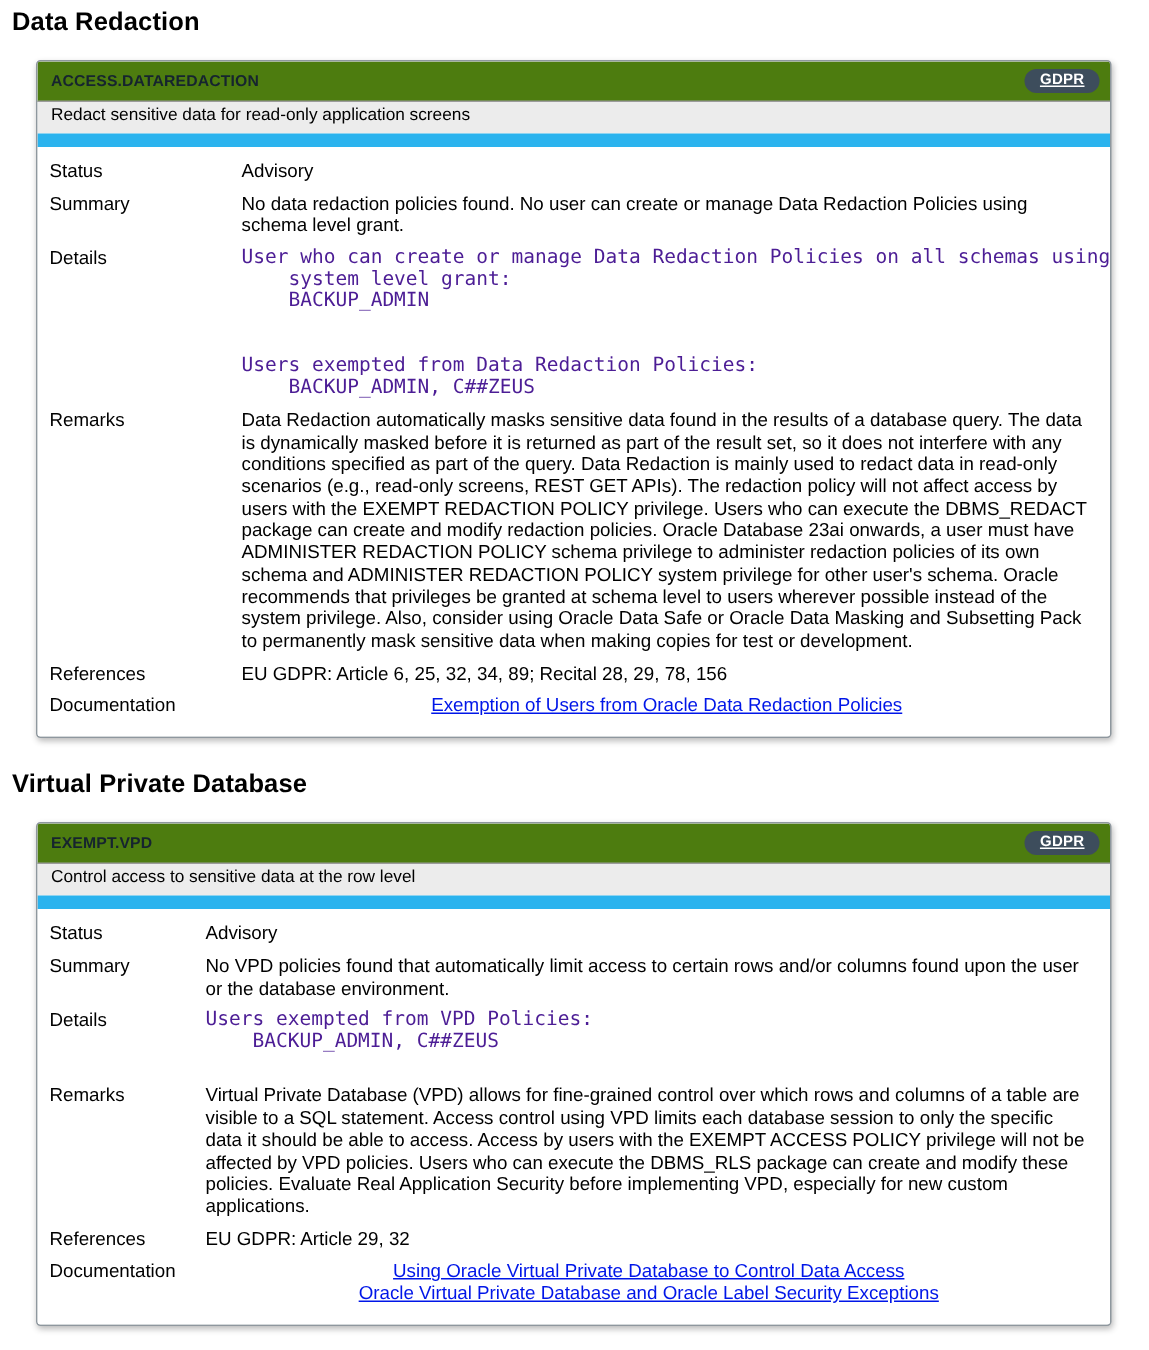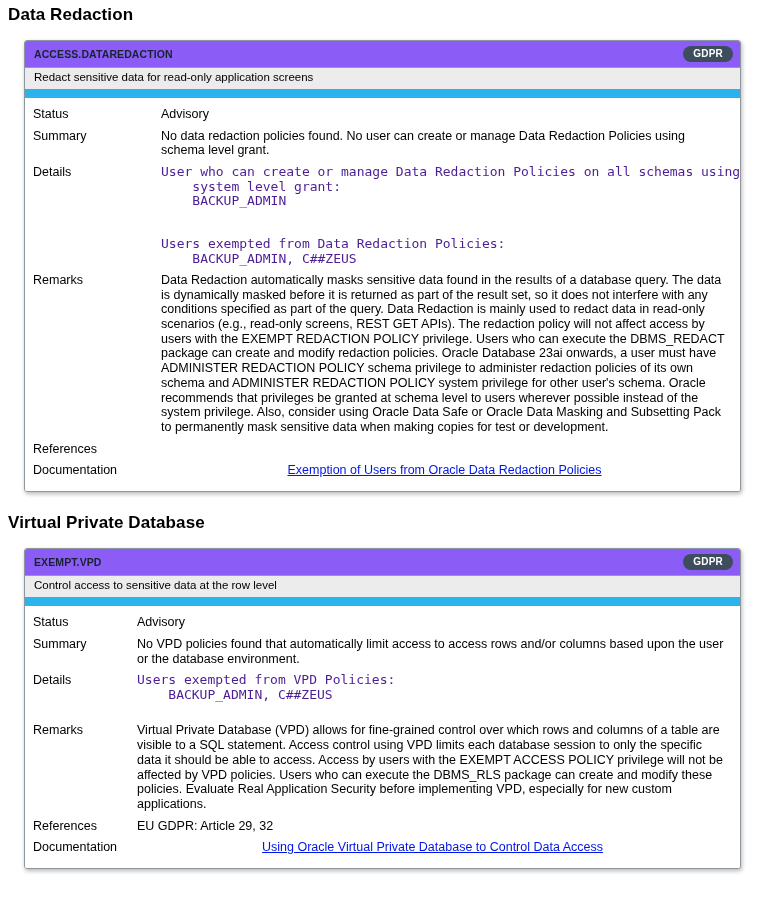--- a/index.html
+++ b/index.html
@@ -28,7 +28,7 @@
     overflow: hidden;
   }
   .card-header {
-    background: #8b5cf6;
+    background: #4d7c0f;
     display: flex;
     justify-content: space-between;
     align-items: center;

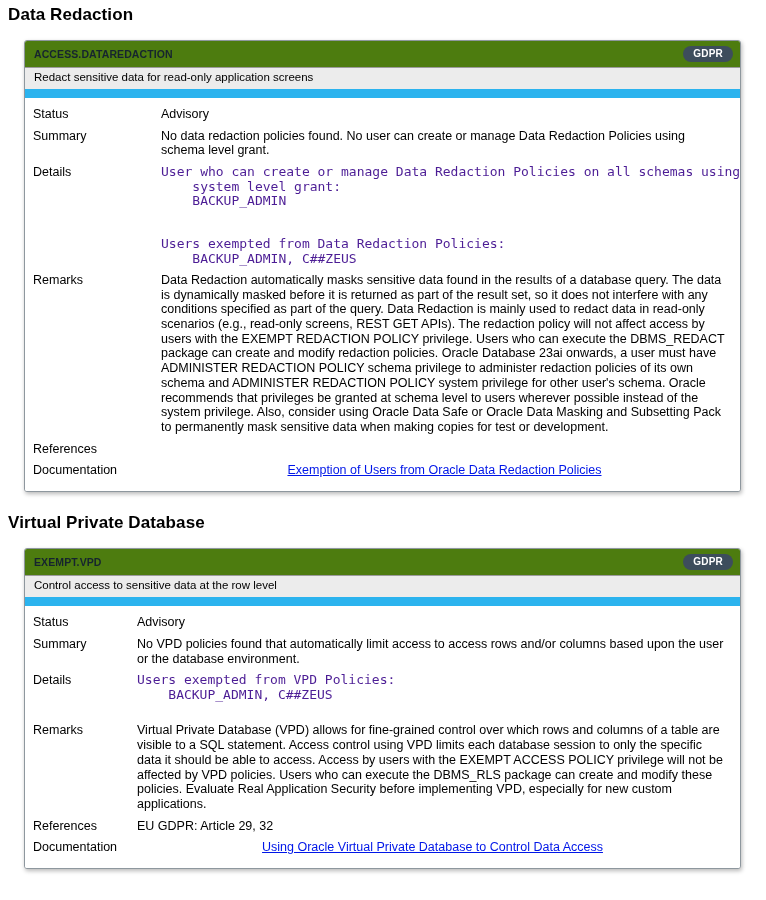--- a/index.html
+++ b/index.html
@@ -50,6 +50,7 @@
     padding: 2px 10px 3px;
     border-radius: 9px;
     letter-spacing: 0.2px;
+    text-decoration: underline;
   }
   .card-subtitle {
     background: #ECECEC;

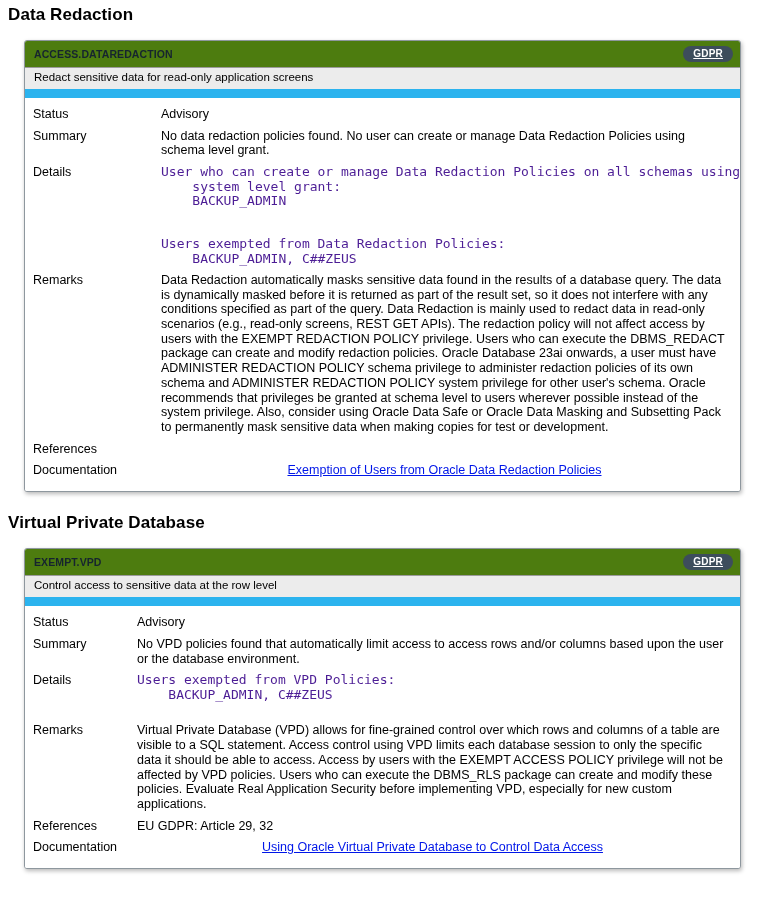--- a/index.html
+++ b/index.html
@@ -139,6 +139,7 @@
 
     <div class="frow">
       <div class="flabel">References</div>
+      <div class="fvalue">EU GDPR: Article 6, 25, 32, 34, 89; Recital 28, 29, 78, 156</div>
     </div>
 
     <div class="frow">

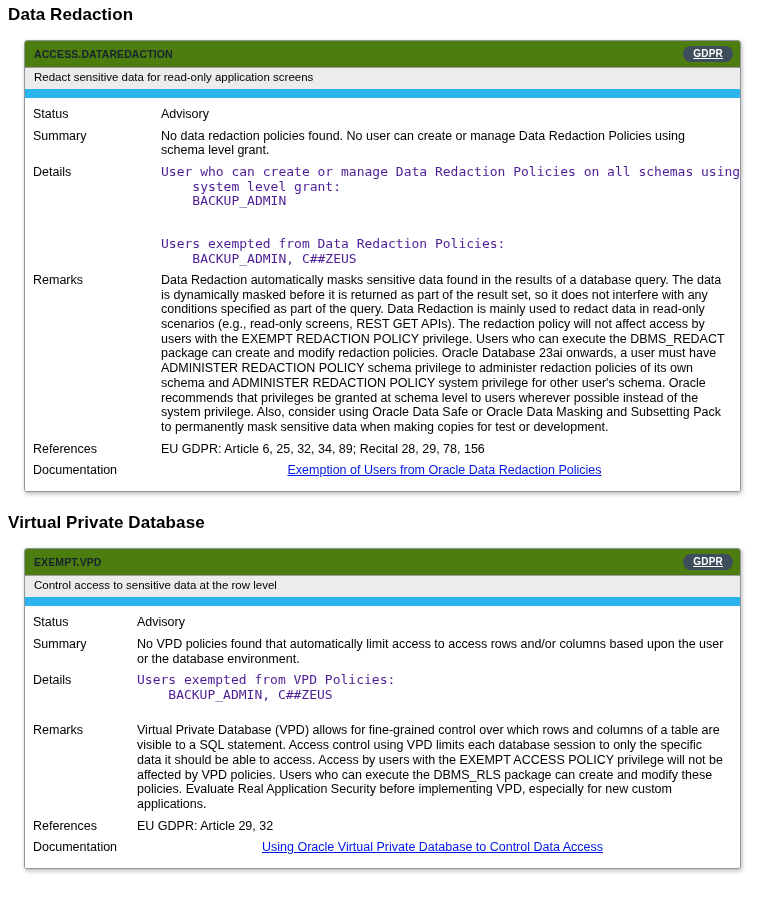--- a/index.html
+++ b/index.html
@@ -170,7 +170,7 @@
 
     <div class="frow">
       <div class="flabel">Summary</div>
-      <div class="fvalue">No VPD policies found that automatically limit access to access rows and/or columns based upon the user or the database environment.</div>
+      <div class="fvalue">No VPD policies found that automatically limit access to certain rows and/or columns found upon the user or the database environment.</div>
     </div>
 
     <div class="frow">

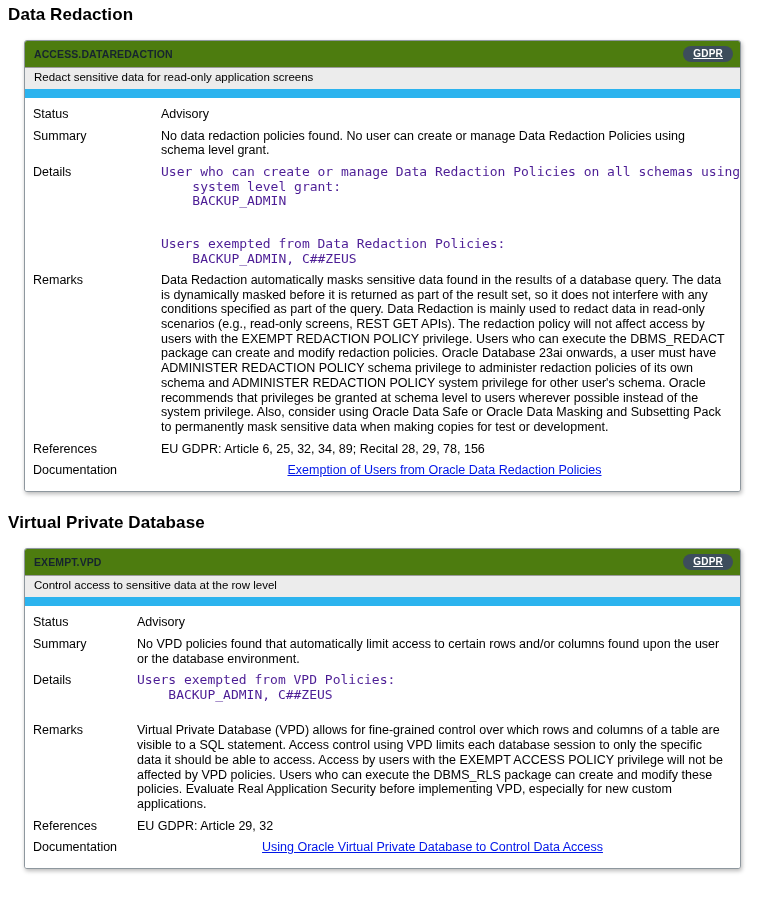--- a/index.html
+++ b/index.html
@@ -194,6 +194,7 @@
       <div class="flabel">Documentation</div>
       <div class="fvalue">
         <a href="#" class="doc-link">Using Oracle Virtual Private Database to Control Data Access</a>
+        <a href="#" class="doc-link">Oracle Virtual Private Database and Oracle Label Security Exceptions</a>
       </div>
     </div>
 

